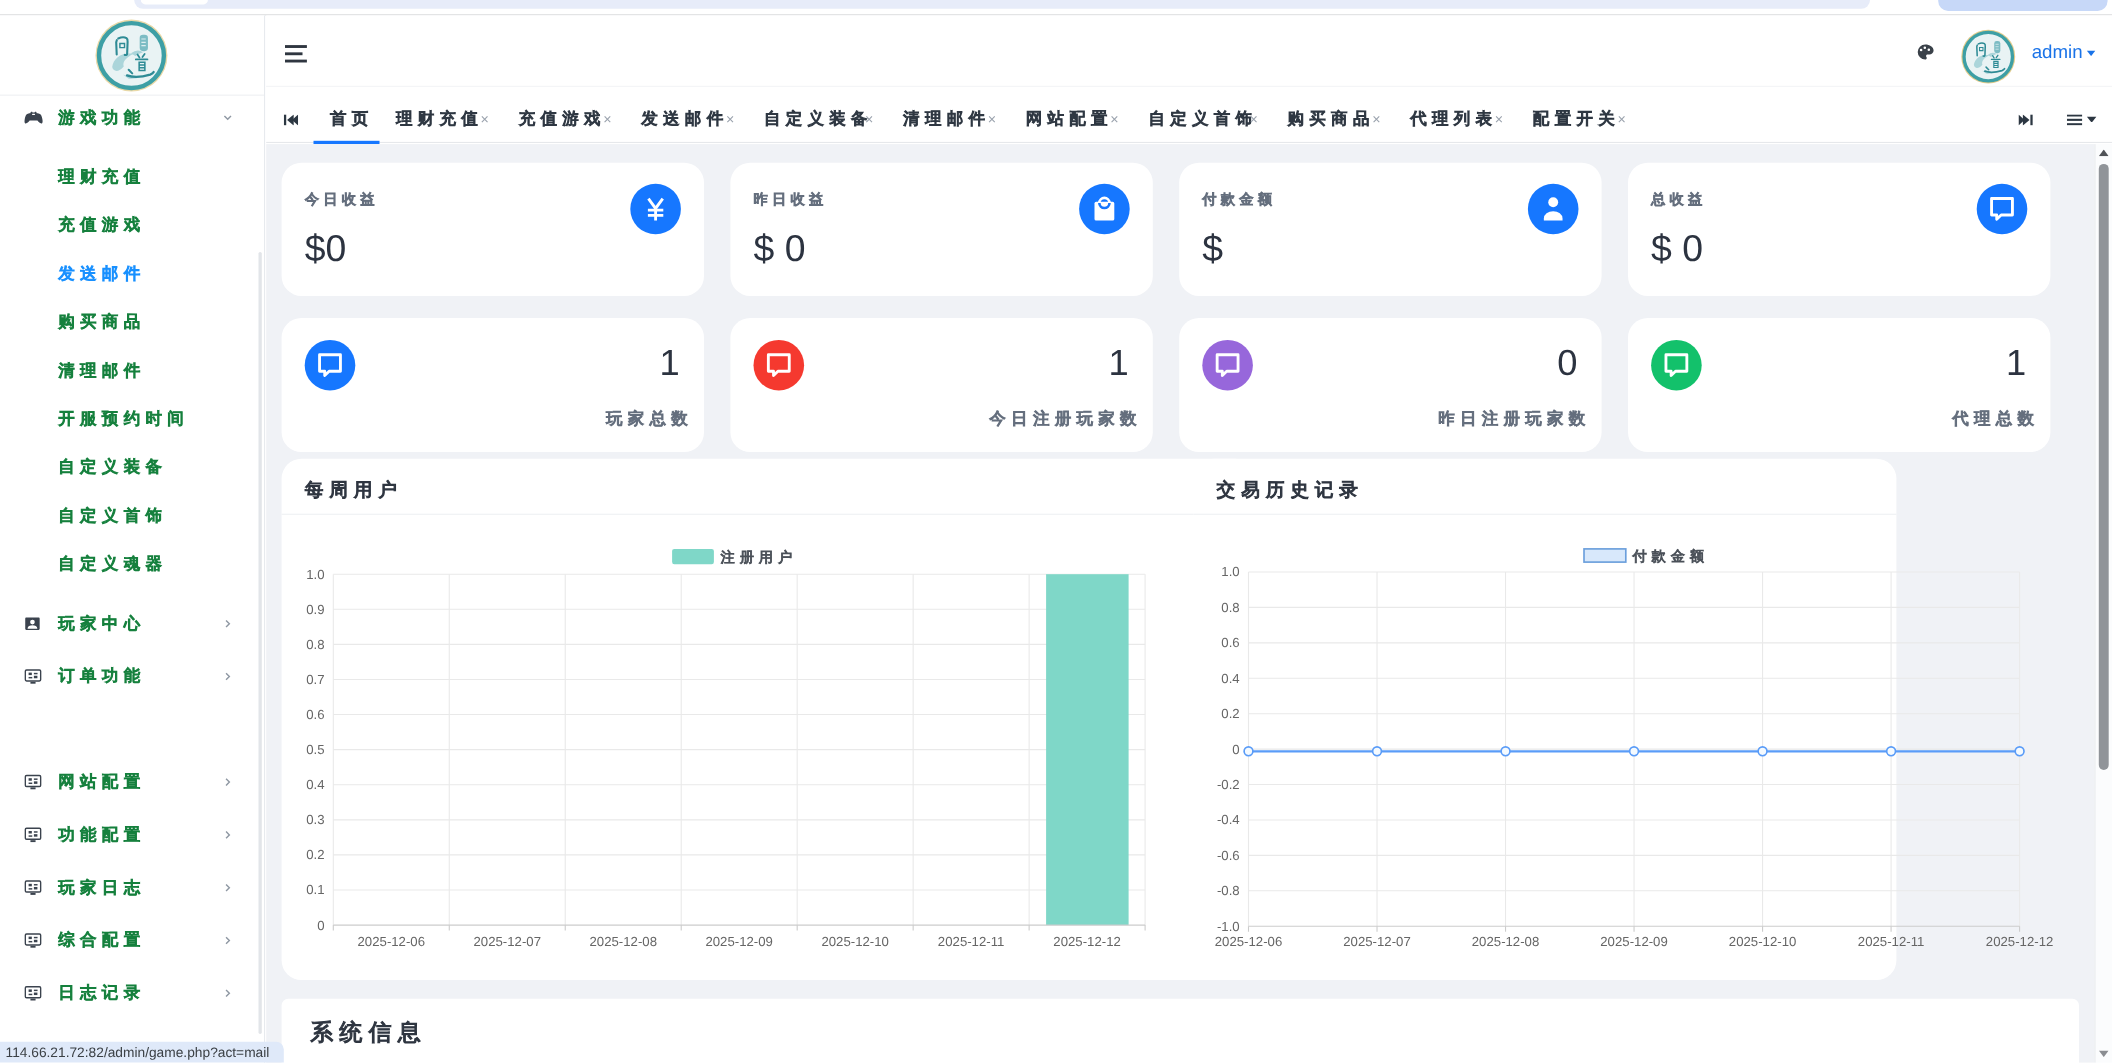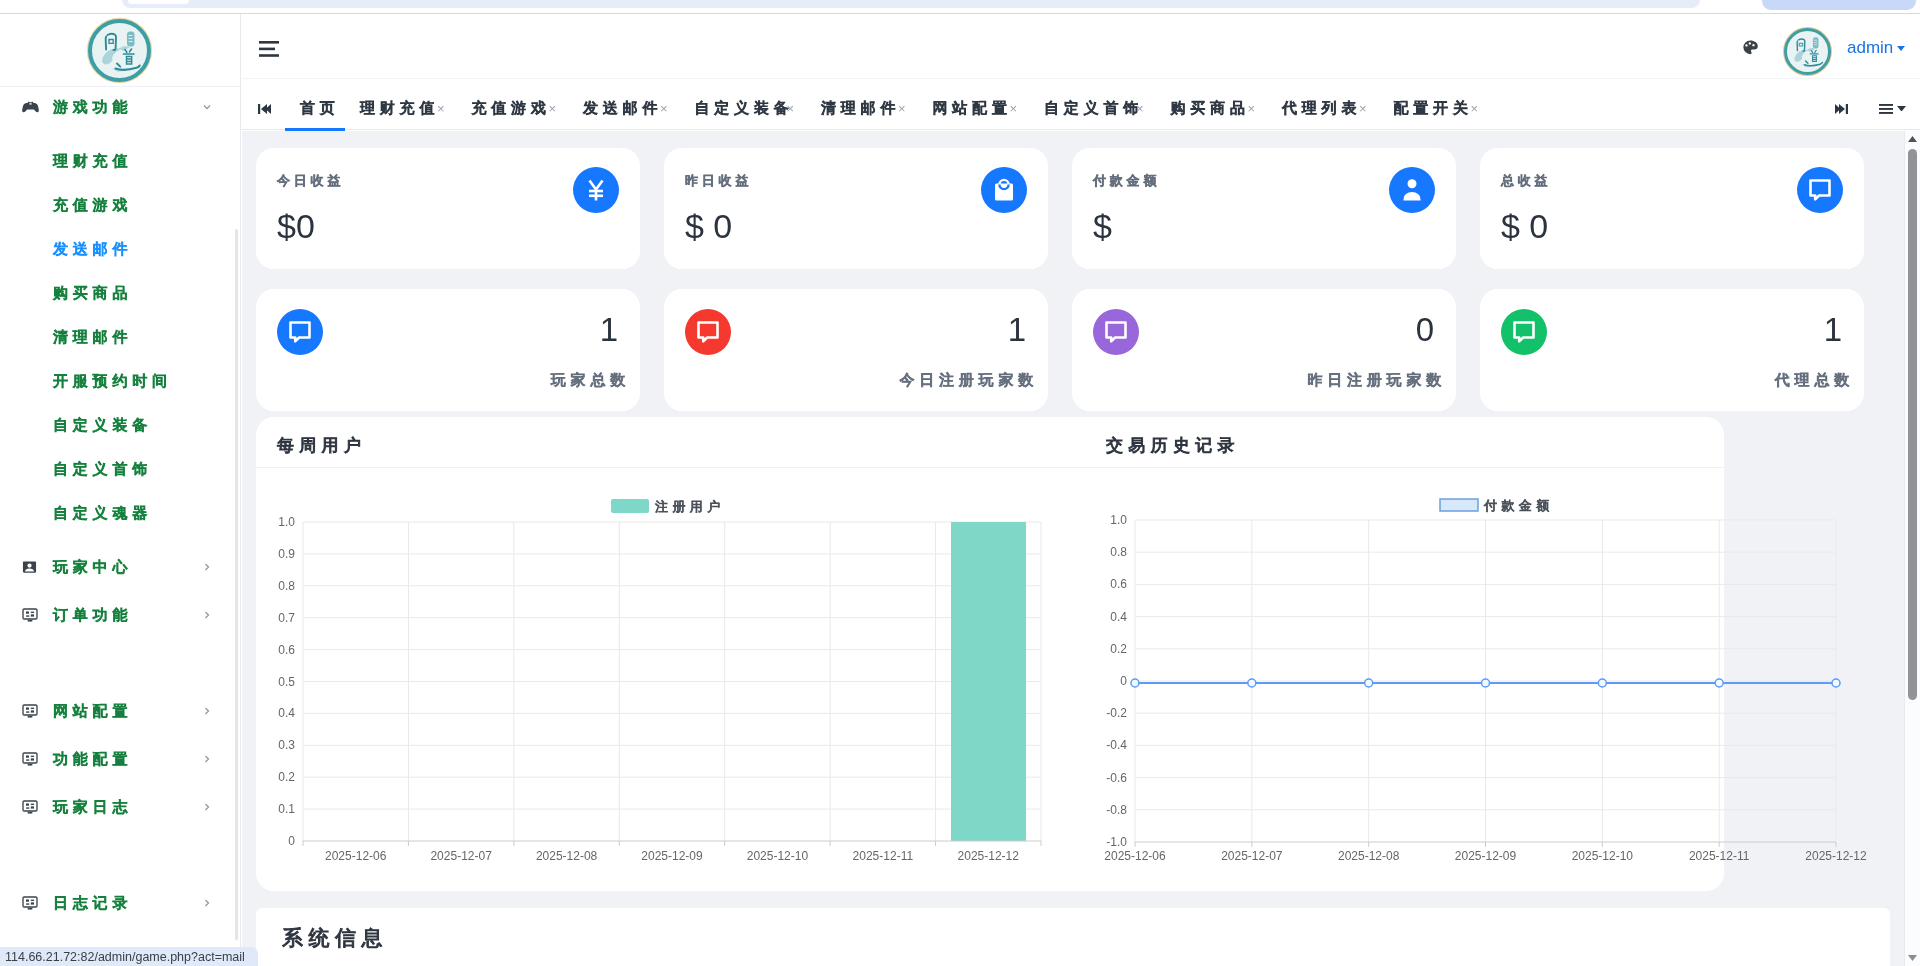--- a/index.html
+++ b/index.html
@@ -181,6 +181,20 @@
         <rect x="8.5" y="19.2" width="7" height="2.6" fill="#3b434e"></rect>
       </svg>
       <span class="txt">玩家日志</span>
+      <svg class="chev" viewBox="0 0 10 10">
+        <path d="M3.5 2 L6.5 5 L3.5 8" fill="none" stroke="#8f98a3" stroke-width="1.3"></path>
+      </svg>
+    </div>
+  <div class="mitem mon" style="top:817px">
+      <svg class="ic" viewBox="0 0 24 24" style="width: 16px; height: 16px;">
+        <rect x="1.5" y="3" width="21" height="15" rx="1.8" fill="none" stroke="#3b434e" stroke-width="2"></rect>
+        <rect x="6" y="6.7" width="4.4" height="3.4" fill="#3b434e"></rect>
+        <rect x="13.2" y="7" width="5" height="2" fill="#3b434e"></rect>
+        <rect x="6" y="12.6" width="5" height="2" fill="#3b434e"></rect>
+        <rect x="13.2" y="11" width="4.8" height="3.4" fill="#3b434e"></rect>
+        <rect x="8.5" y="19.2" width="7" height="2.6" fill="#3b434e"></rect>
+      </svg>
+      <span class="txt">综合配置</span>
       <svg class="chev" viewBox="0 0 10 10">
         <path d="M3.5 2 L6.5 5 L3.5 8" fill="none" stroke="#8f98a3" stroke-width="1.3"></path>
       </svg>

